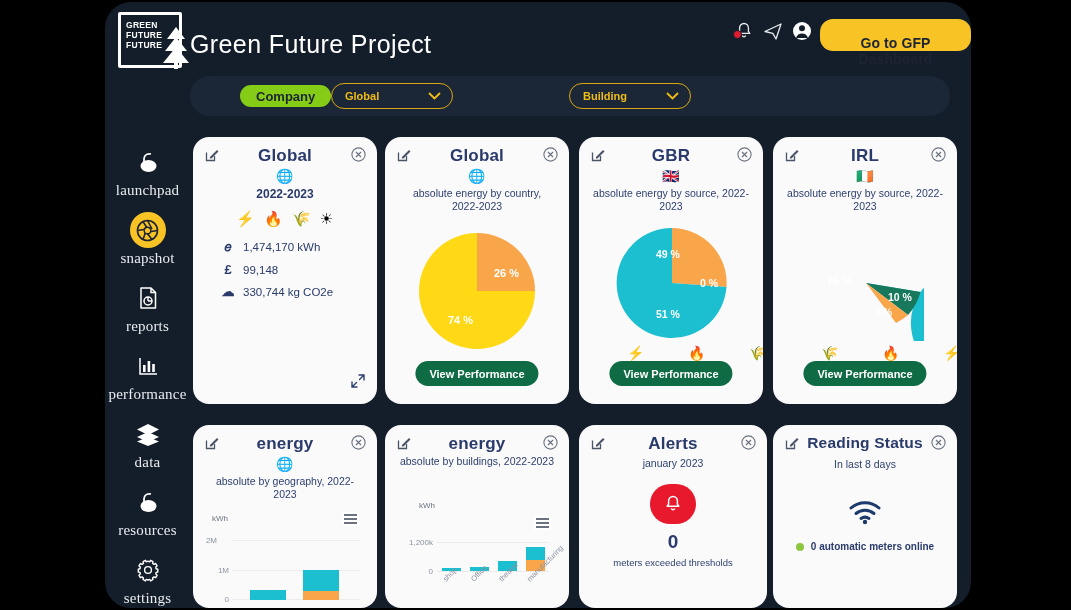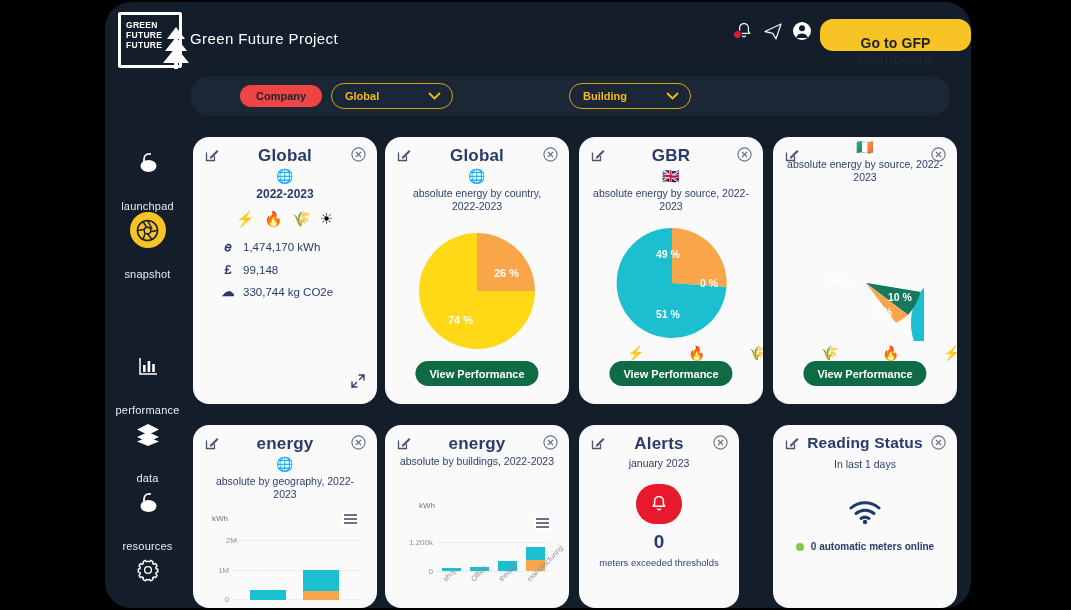--- a/index.html
+++ b/index.html
@@ -41,7 +41,7 @@
   }
   #app-title {
     position: absolute; left: 85px; top: 28px;
-    color: #ffffff; font-size: 15px; letter-spacing: .4px;
+    color: #ffffff; font-size: 25px; letter-spacing: .4px;
   }
   .hdr-icon {
     position: absolute; top: 18px; width: 22px; height: 22px;

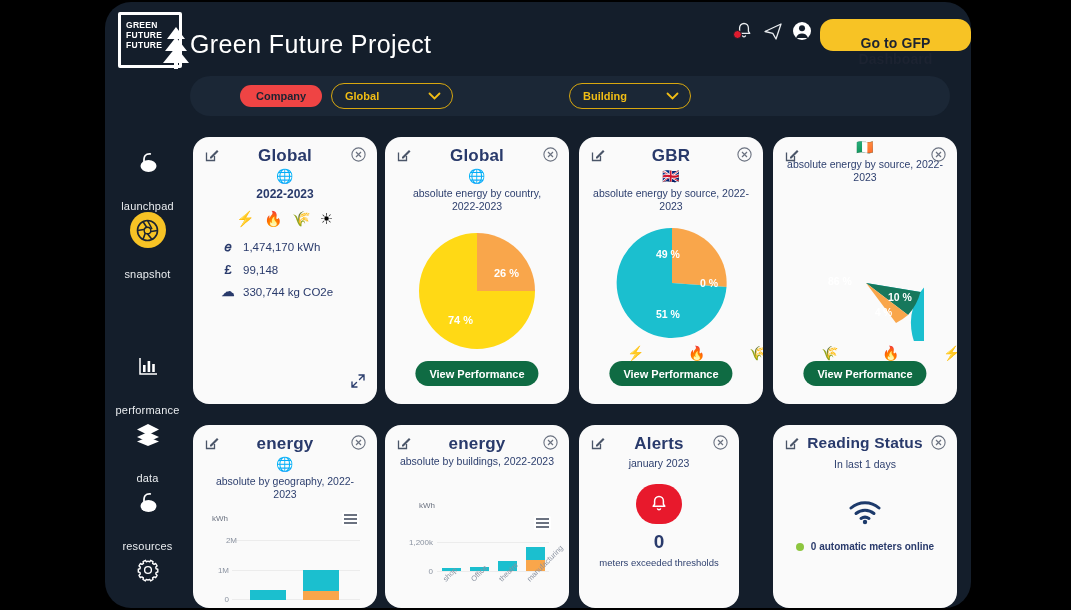--- a/index.html
+++ b/index.html
@@ -75,10 +75,10 @@
   #filter-company {
     position: absolute; left: 50px; top: 9px;
     height: 22px; padding: 0 16px;
-    background: #ef4444; color: #1c2331;
+    background: #84cc16; color: #1c2331;
     border: none; border-radius: 11px;
     font-family: "Liberation Sans", sans-serif;
-    font-size: 11px; font-weight: bold;
+    font-size: 13px; font-weight: bold;
     cursor: pointer;
   }
   .filter-select {

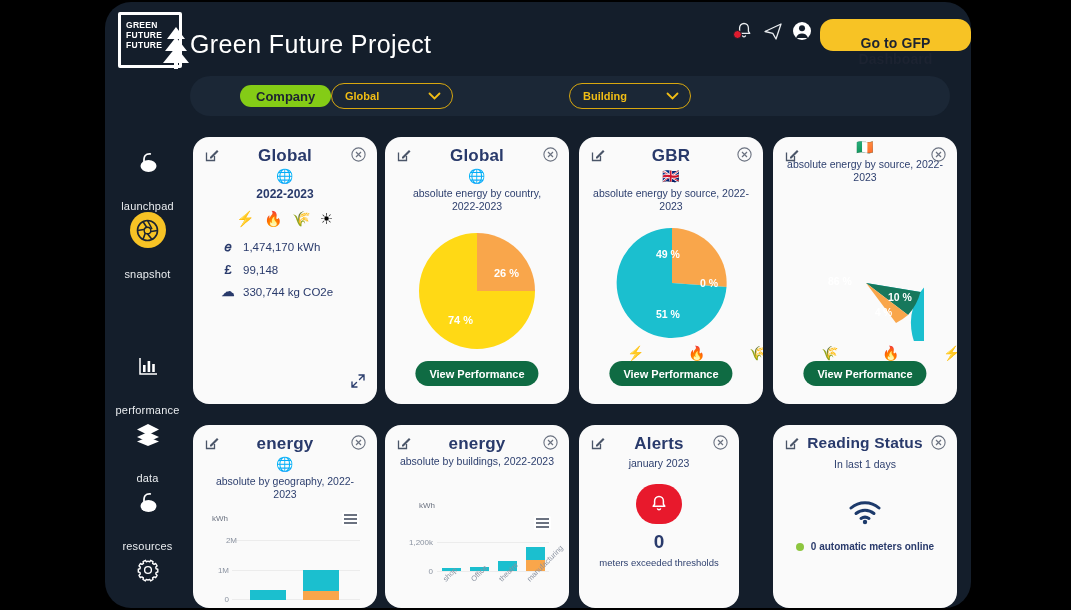--- a/index.html
+++ b/index.html
@@ -468,6 +468,7 @@
       <circle cx="7.5" cy="7.5" r="6.6" fill="none" stroke="#6b7280" stroke-width="1.1"></circle>
       <path d="M5 5l5 5M10 5l-5 5" stroke="#6b7280" stroke-width="1.2"></path>
     </svg>
+    <div class="card-title">IRL</div>
     <div class="card-flagicon">🇮🇪</div>
     <div class="card-sub">absolute energy by source, 2022-2023</div>
 

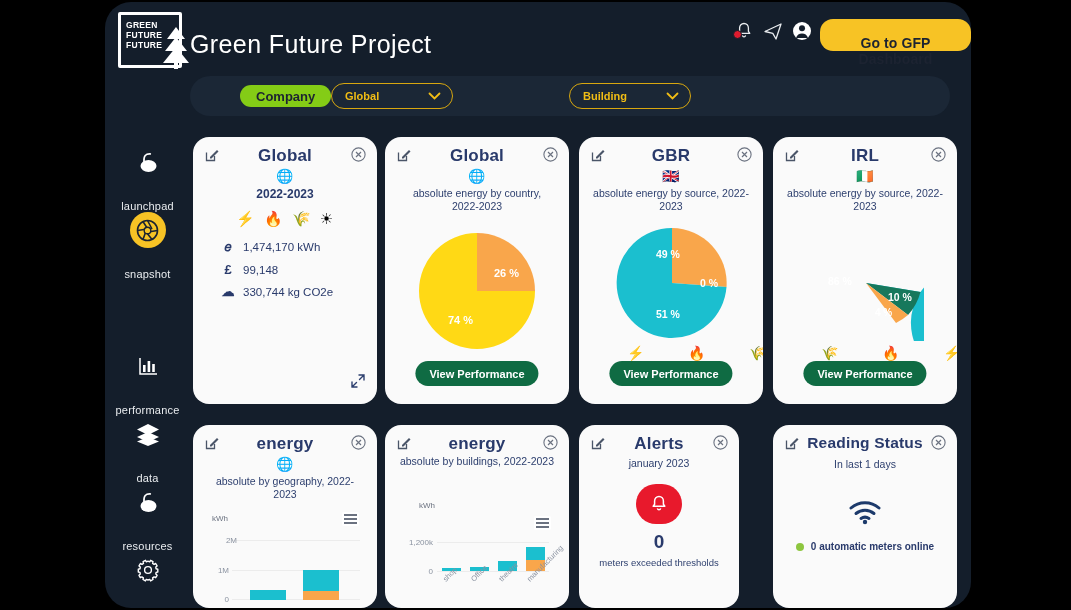--- a/index.html
+++ b/index.html
@@ -113,8 +113,8 @@
     background: #f7c325; border-radius: 50%;
   }
   .nav-label {
-    color: #e9ecef; font-size: 11px;
-    margin-top: 20px; letter-spacing: .2px;
+    color: #e9ecef; font-size: 15px;
+    margin-top: 2px; letter-spacing: .2px; font-family: Liberation Serif, serif;
   }
 
   

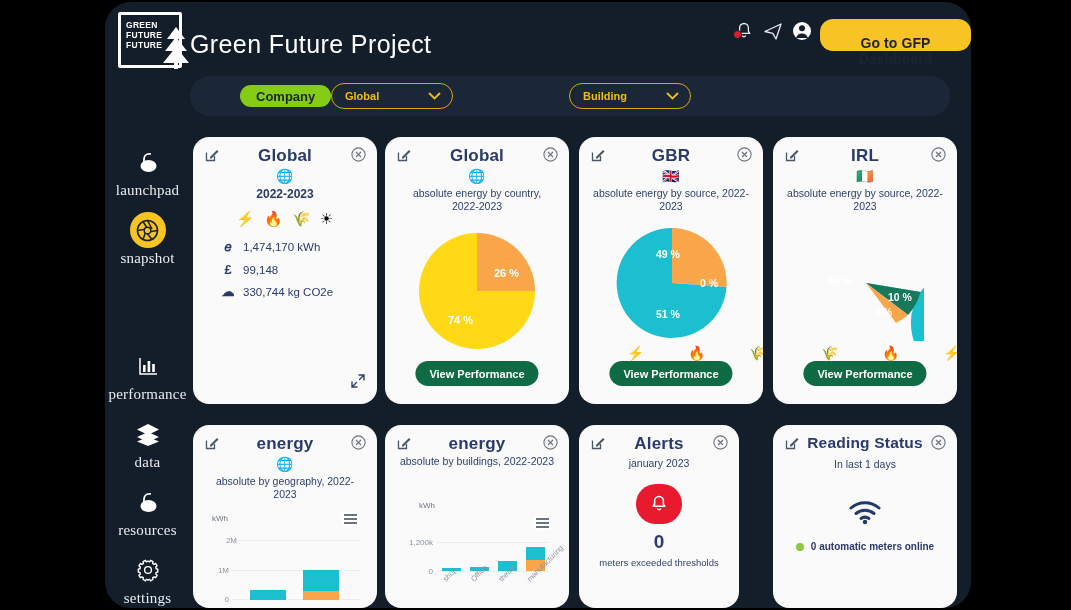--- a/index.html
+++ b/index.html
@@ -307,6 +307,17 @@
       <div class="nav-label">snapshot</div>
     </div>
 
+    <div class="nav-item" style="top:158px;">
+      <div class="nav-icon-box">
+        <svg width="26" height="26" viewBox="0 0 26 26">
+          <path d="M6 3h10l4.5 4.5V23H6z" fill="none" stroke="#fff" stroke-width="1.5" stroke-linejoin="round"></path>
+          <path d="M16 3v4.5h4.5" fill="none" stroke="#fff" stroke-width="1.5"></path>
+          <circle cx="13" cy="16" r="4" fill="none" stroke="#fff" stroke-width="1.5"></circle>
+          <path d="M13 16V12 M13 16h4" stroke="#fff" stroke-width="1.4"></path>
+        </svg>
+      </div>
+      <div class="nav-label">reports</div>
+    </div>
 
     <div class="nav-item" style="top:226px;">
       <div class="nav-icon-box">

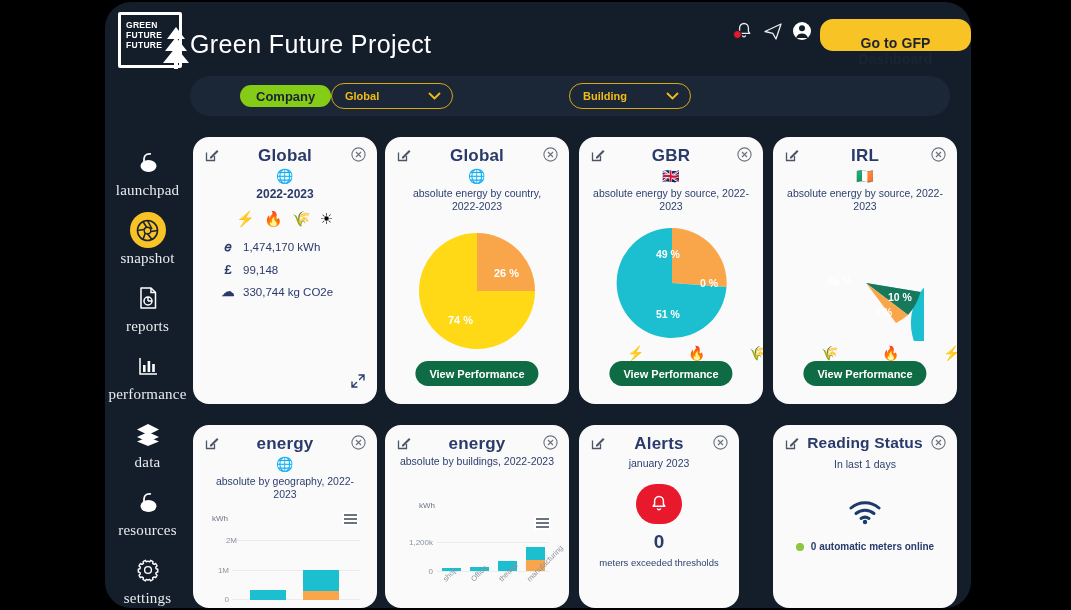--- a/index.html
+++ b/index.html
@@ -575,7 +575,7 @@
     </div>
   </div>
 
-  <div class="card" style="left:474px; top:423px; width:160px; height:183px;">
+  <div class="card" style="left:474px; top:423px; width:188px; height:183px;">
     <svg class="card-edit-icon" width="14" height="14" viewBox="0 0 14 14">
       <path d="M1.5 4.5v8h8V8" fill="none" stroke="#4a5568" stroke-width="1.3"></path>
       <path d="M5 9l7-7 1.5 1.5-7 7H5z" fill="#4a5568"></path>

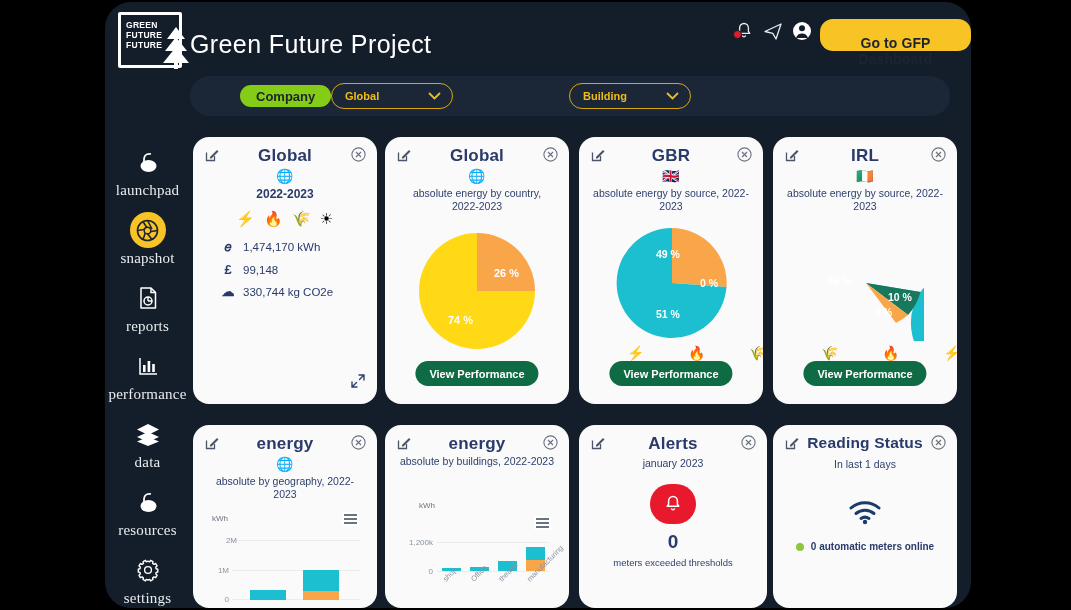--- a/index.html
+++ b/index.html
@@ -607,7 +607,7 @@
       <path d="M5 5l5 5M10 5l-5 5" stroke="#6b7280" stroke-width="1.2"></path>
     </svg>
     <div class="card-title small" style="font-size:15.5px;">Reading Status</div>
-    <div class="card-sub" style="padding-top:6px;">In last 1 days</div>
+    <div class="card-sub" style="padding-top:6px;">In last 8 days</div>
 
     <div style="text-align:center; margin-top:28px;">
       <svg width="34" height="26" viewBox="0 0 34 26">

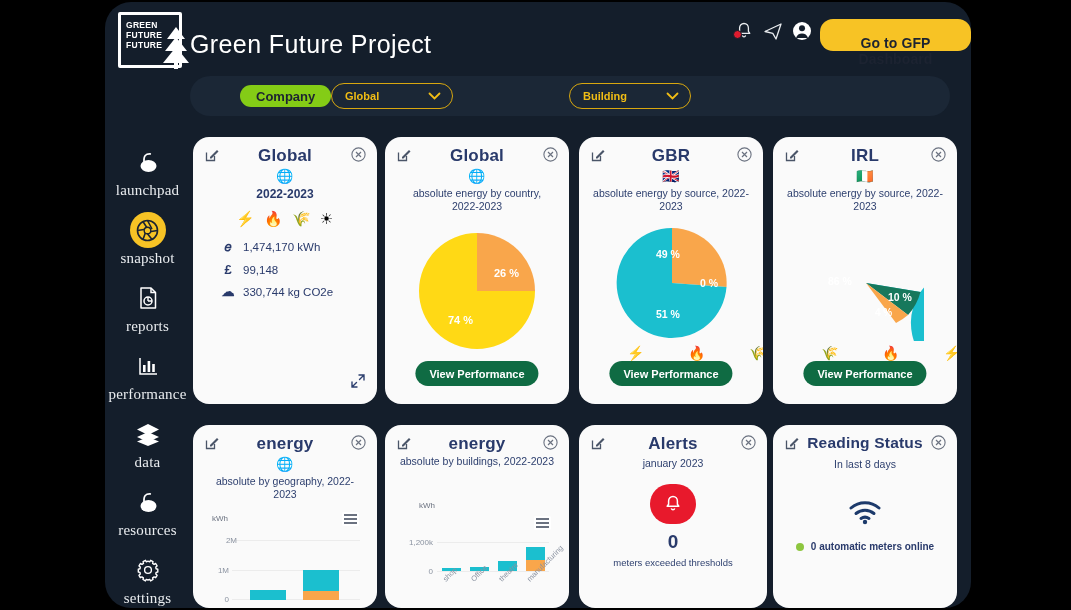--- a/index.html
+++ b/index.html
@@ -527,7 +527,7 @@
       <div class="gridline" style="left:39px; top:29px; width:128px;"></div>
       <div class="gridline" style="left:39px; top:59px; width:128px;"></div>
       <div class="gridline" style="left:39px; top:88px; width:128px;"></div>
-      <div class="axis-tick" style="left:20px; top:25px; width:24px;">2M</div>
+      <div class="axis-tick" style="left:0; top:25px; width:24px;">2M</div>
       <div class="axis-tick" style="left:12px; top:55px; width:24px;">1M</div>
       <div class="axis-tick" style="left:12px; top:84px; width:24px;">0</div>
 

